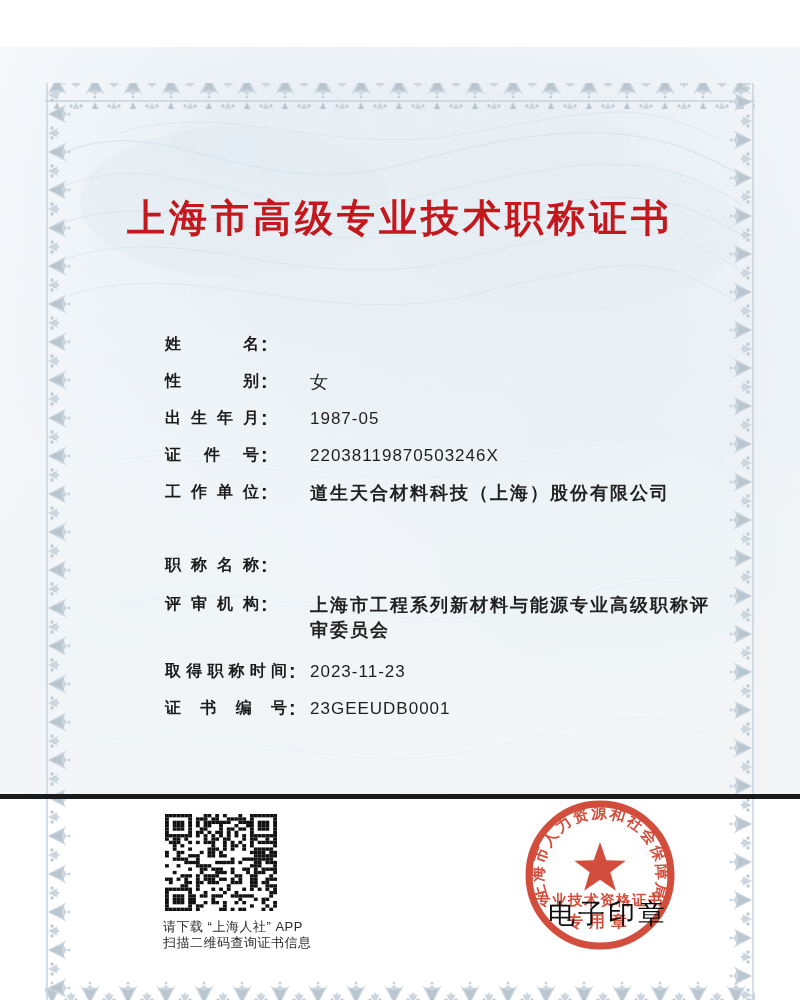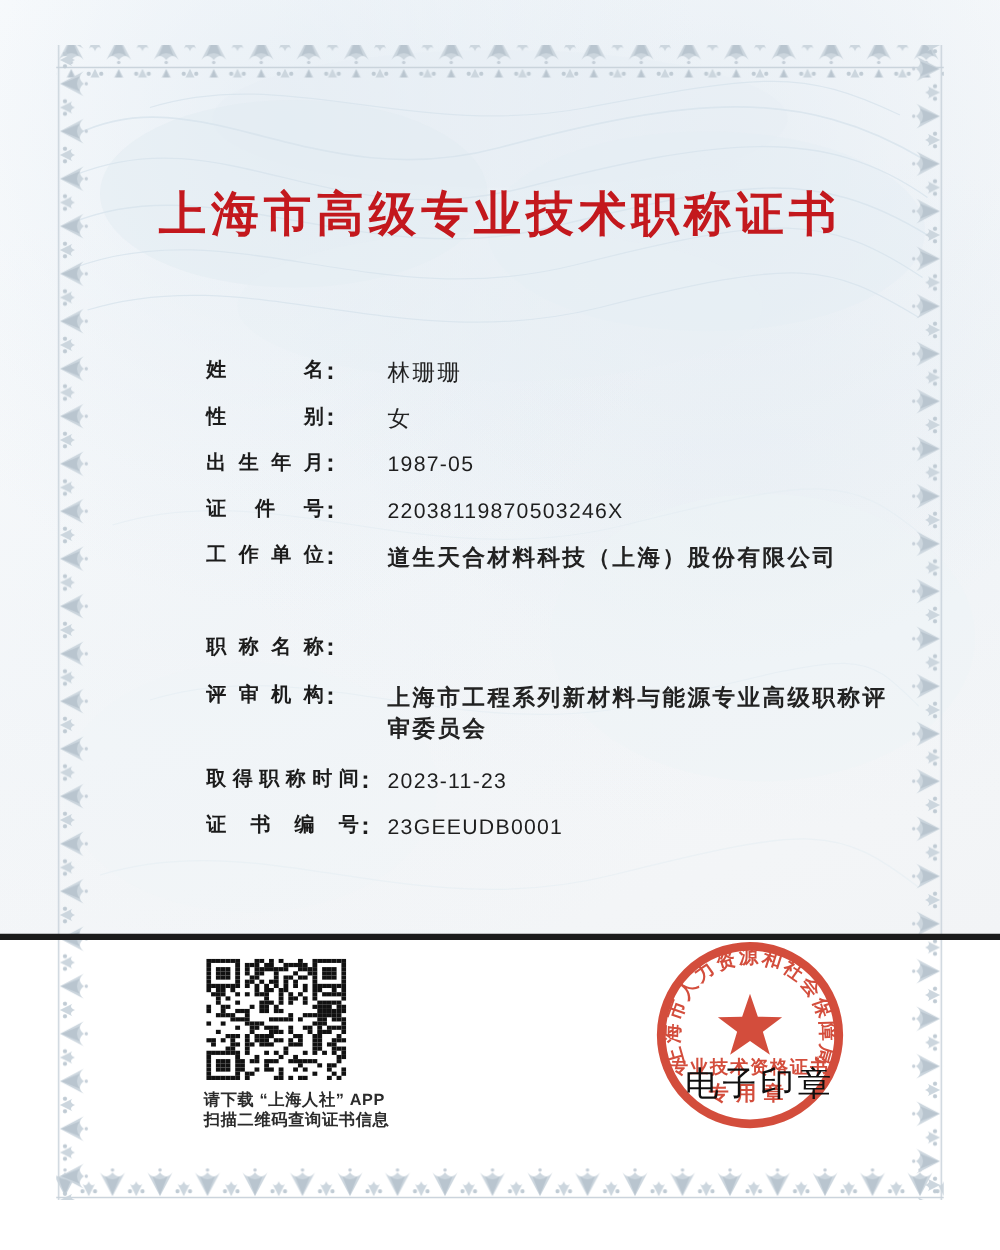--- a/index.html
+++ b/index.html
@@ -12,6 +12,7 @@
       radial-gradient(ellipse at 75% 52%, rgba(226,235,242,.35), transparent 50%),
       radial-gradient(ellipse at 22% 66%, rgba(229,237,243,.30), transparent 48%),
       linear-gradient(160deg,#fcfdfe 0%,#f5f7f9 60%,#f2f4f6 100%);
+    margin-top: 47px;
   }
   .deco{position:absolute;left:0;top:0;pointer-events:none;}
   .title{position:absolute;left:0;top:146px;width:100%;text-align:center;

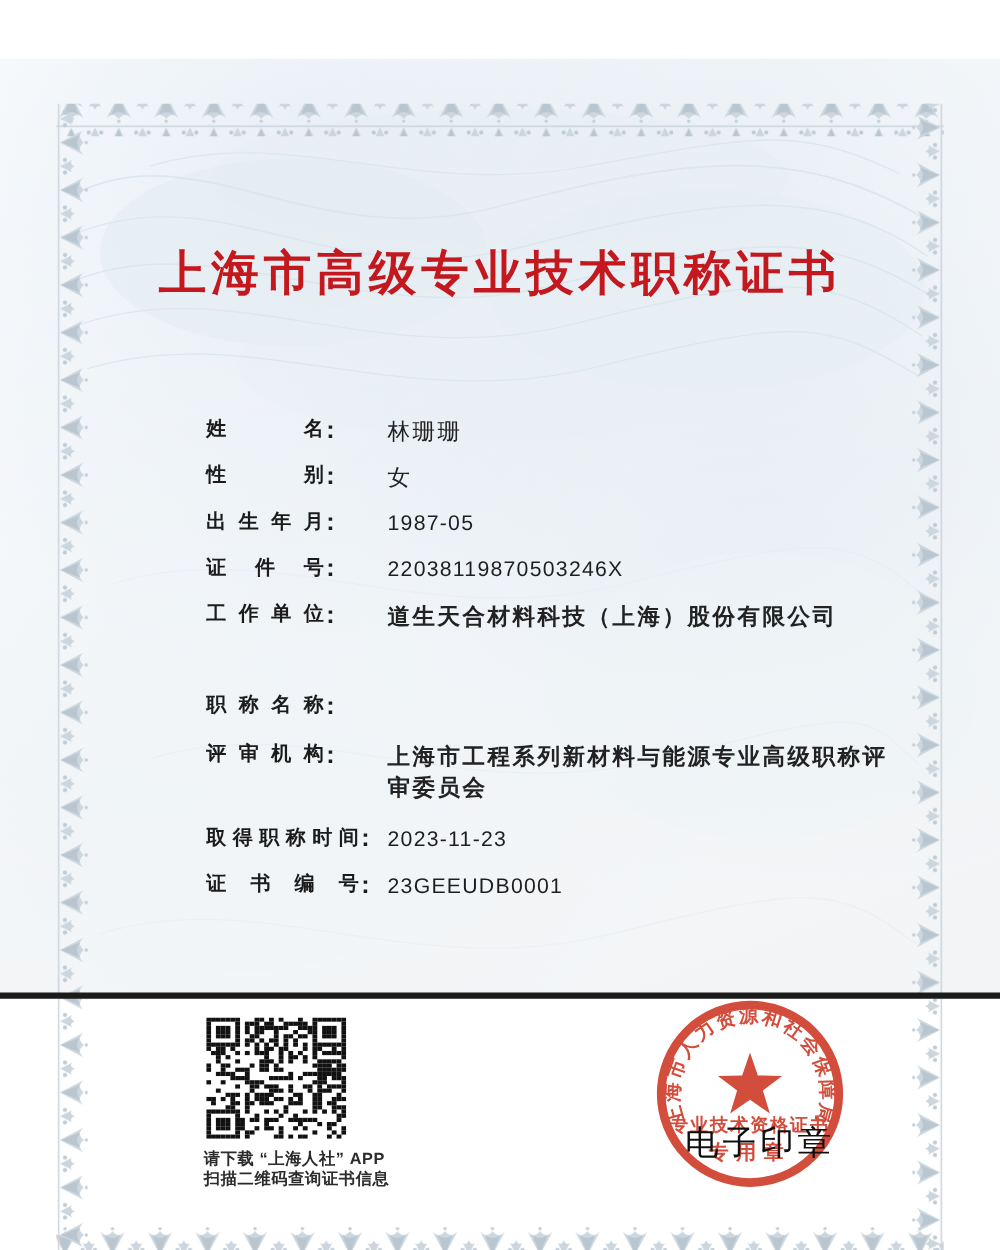--- a/index.html
+++ b/index.html
@@ -100,7 +100,7 @@
 
   <div class="fields">
       <div class="group g1">
-        <div class="row"><span class="lbl">姓名</span><span class="colon">:</span><span class="val">林珊珊</span></div>
+        <div class="row"><span class="lbl">姓名</span><span class="colon">:</span></div>
         <div class="row"><span class="lbl">性别</span><span class="colon">:</span><span class="val">女</span></div>
         <div class="row"><span class="lbl">出生年月</span><span class="colon">:</span><span class="val num">1987-05</span></div>
         <div class="row"><span class="lbl">证件号</span><span class="colon">:</span><span class="val num">22038119870503246X</span></div>

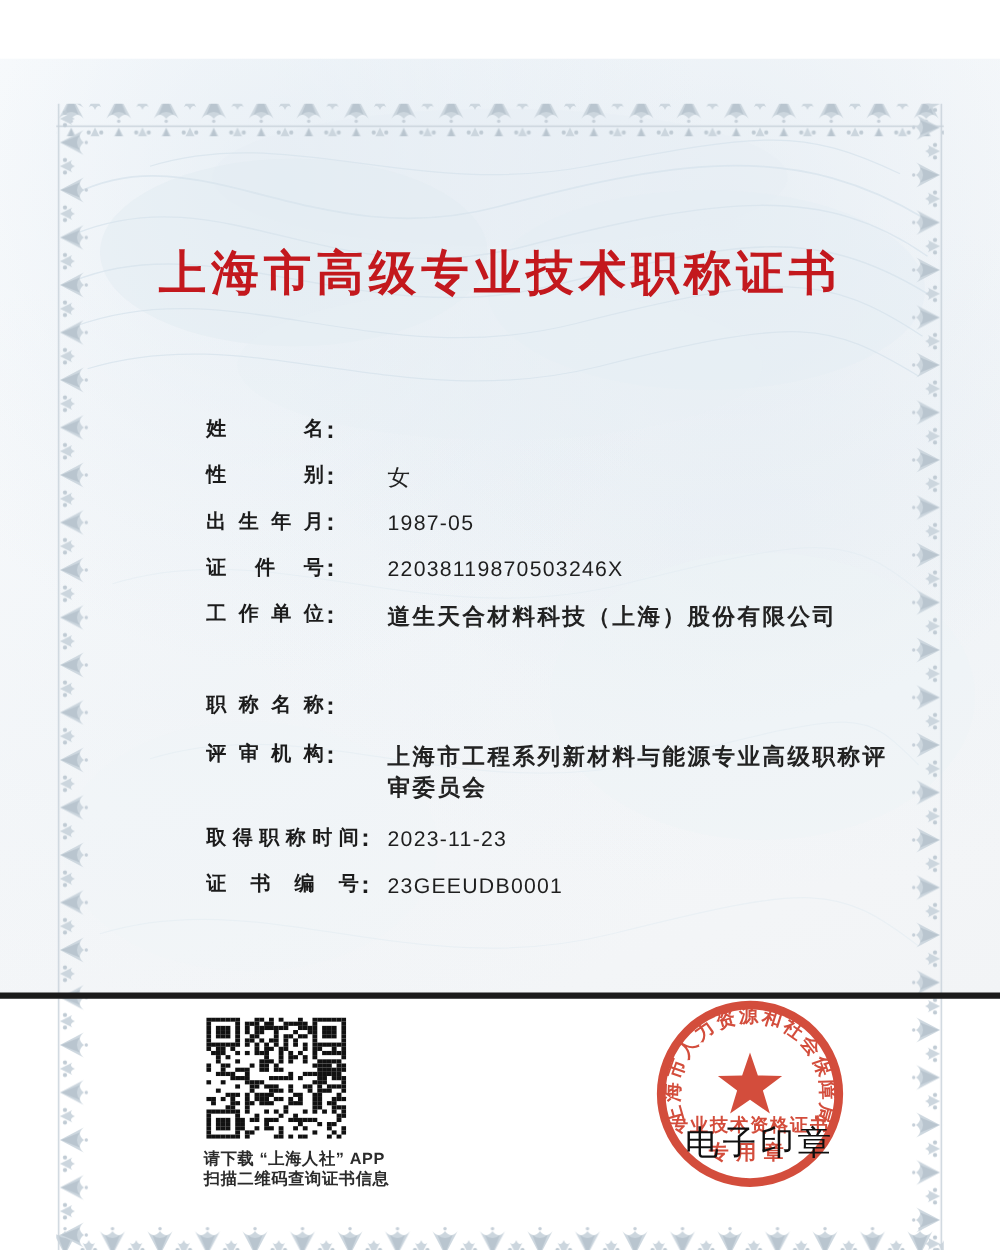--- a/index.html
+++ b/index.html
@@ -34,7 +34,7 @@
   .tall .val{line-height:25px;top:-1px;font-weight:bold;}
   .qr{position:absolute;left:165px;top:767px;width:112px;height:97px;}
   .qr svg{display:block;}
-  .qr-caption{position:absolute;left:163px;top:872px;font-size:13px;font-weight:700;
+  .qr-caption{position:absolute;left:163px;top:872px;font-size:13px;font-weight:400;
        color:#2b2b2b;line-height:16px;letter-spacing:.5px;}
   .seal{position:absolute;left:516px;top:746px;width:168px;height:168px;}
   .eseal{position:absolute;left:524px;top:849px;width:168px;text-align:center;

